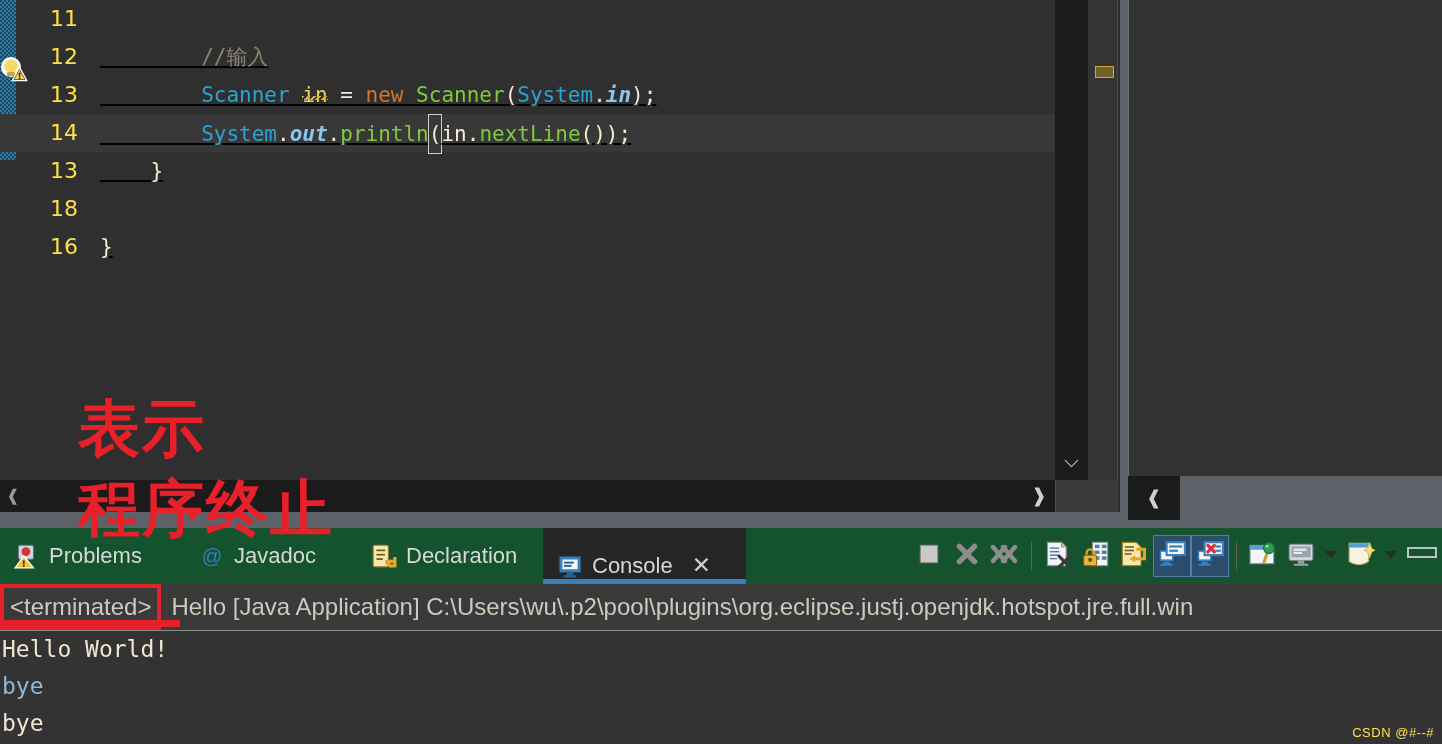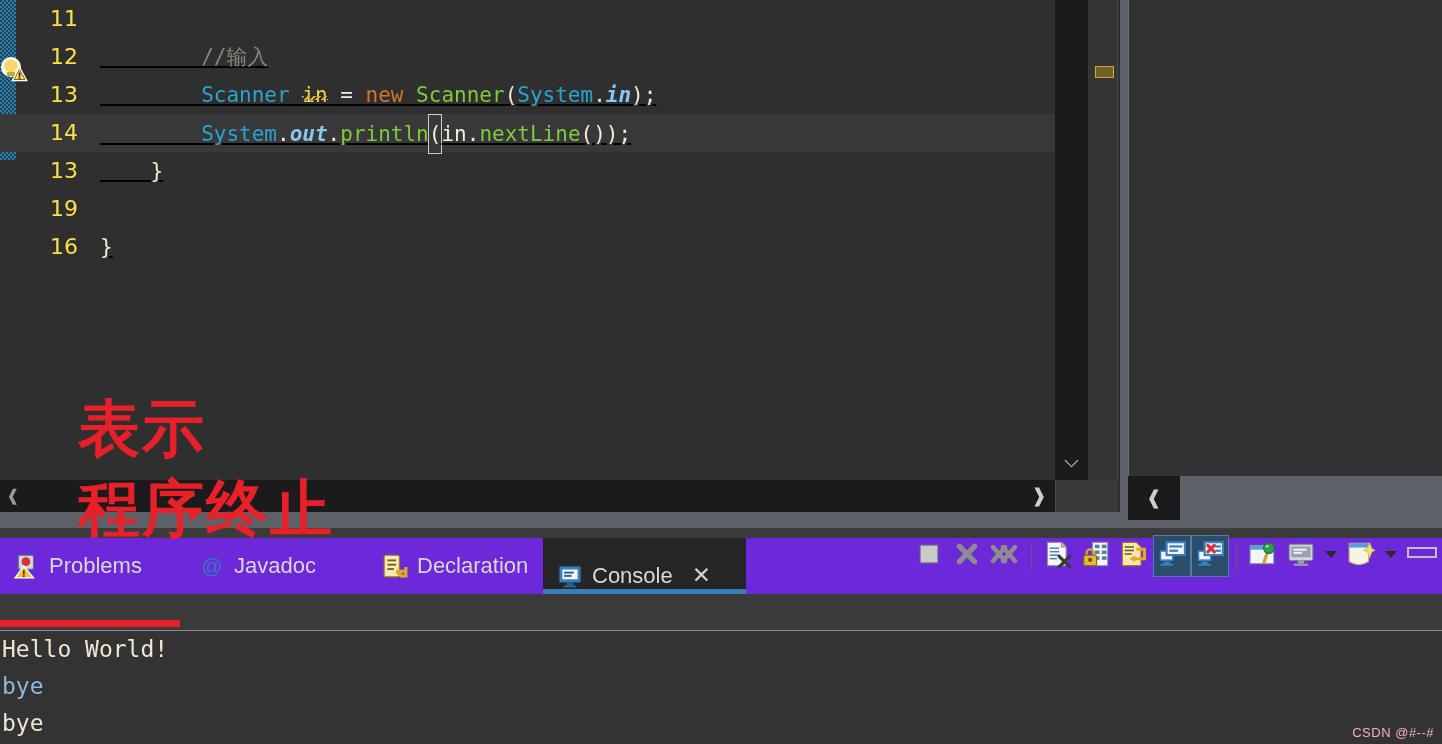--- a/index.html
+++ b/index.html
@@ -227,7 +227,7 @@
         <div class="code-line"><span class="lnum">13</span><span class="ltext"><span class="tk-type">        Scanner </span><span class="tk-local">in<span class="squiggle"></span></span><span class="tk-plain"> = </span><span class="tk-kw">new </span><span class="tk-method">Scanner</span><span class="tk-plain">(</span><span class="tk-type">System</span><span class="tk-plain">.</span><span class="tk-field">in</span><span class="tk-plain">);</span></span></div>
         <div class="code-line current"><span class="lnum">14</span><span class="ltext"><span class="tk-type">        System</span><span class="tk-plain">.</span><span class="tk-field">out</span><span class="tk-plain">.</span><span class="tk-method">println</span><span class="caret-box">(</span><span class="tk-plain">in</span><span class="tk-plain">.</span><span class="tk-method">nextLine</span><span class="tk-plain">());</span></span></div>
         <div class="code-line"><span class="lnum">13</span><span class="ltext"><span class="tk-plain">    }</span></span></div>
-        <div class="code-line"><span class="lnum">19</span><span class="ltext"></span></div>
+        <div class="code-line"><span class="lnum">18</span><span class="ltext"></span></div>
         <div class="code-line"><span class="lnum">16</span><span class="ltext"><span class="tk-plain">}</span></span></div>
       </div>
 

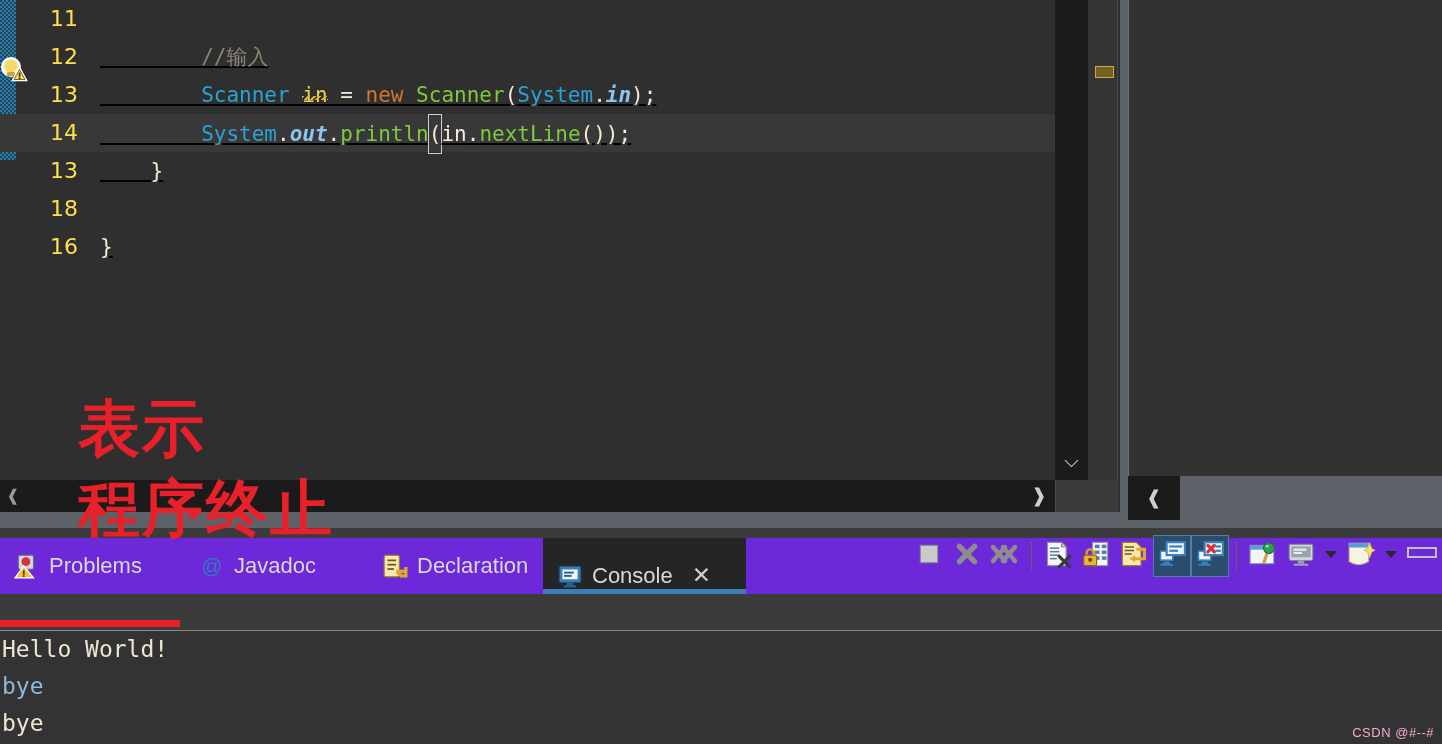--- a/index.html
+++ b/index.html
@@ -133,8 +133,7 @@
   }
   .tabbar {
     position: absolute; left: 0; top: 0; width: 1442px; height: 56px;
-    background: #6d28d9;
-    margin-top: 10px;
+    background: #14532d;
   }
   .tab {
     position: absolute; top: 0; height: 56px;

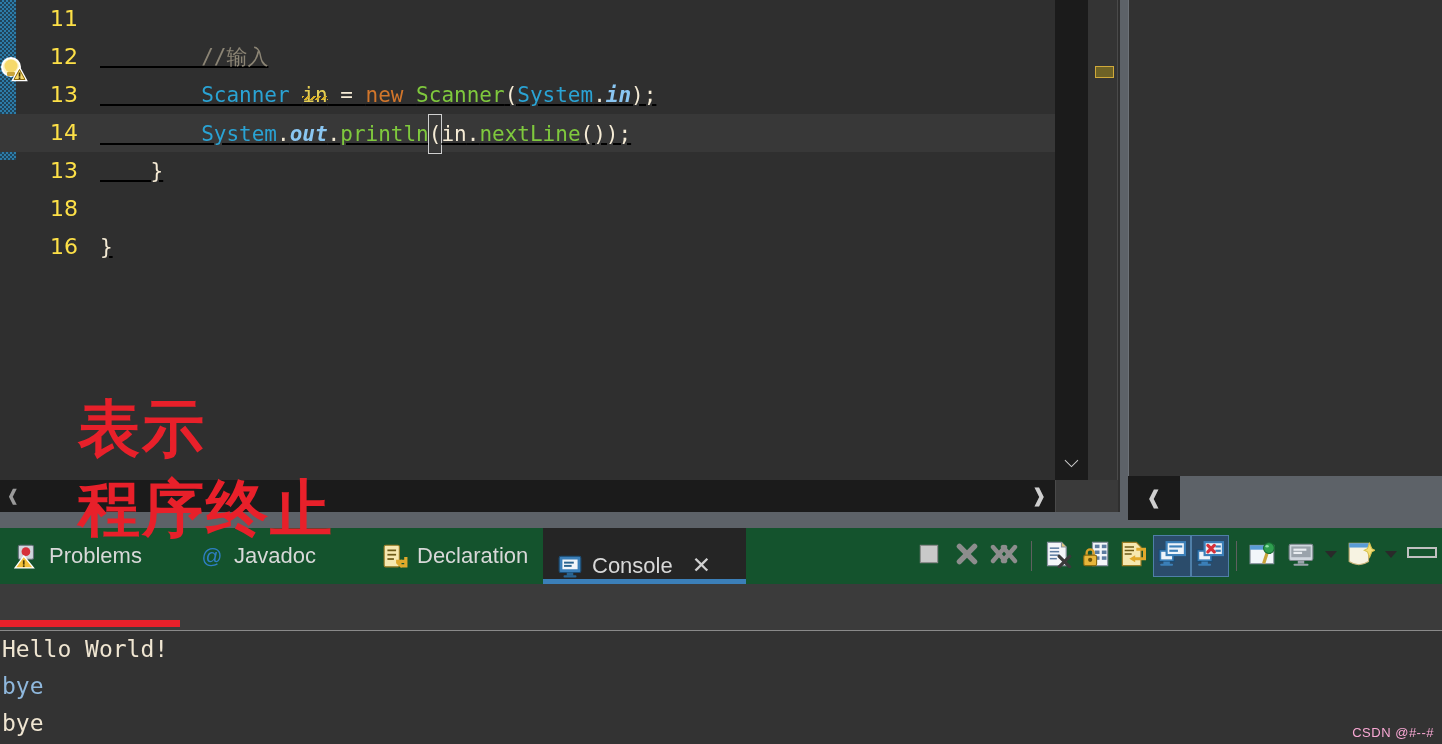--- a/index.html
+++ b/index.html
@@ -277,7 +277,7 @@
           </span>
           <span>Javadoc</span>
         </div>
-        <div class="tab" style="left: 368px; width: 190px;">
+        <div class="tab" style="left: 357px; width: 190px;">
           <span>
             <svg class="tb-icon" viewBox="0 0 24 24">
               <rect x="2" y="2" width="14" height="20" rx="1.5" fill="#f7e8b0" stroke="#9c7d25"></rect>

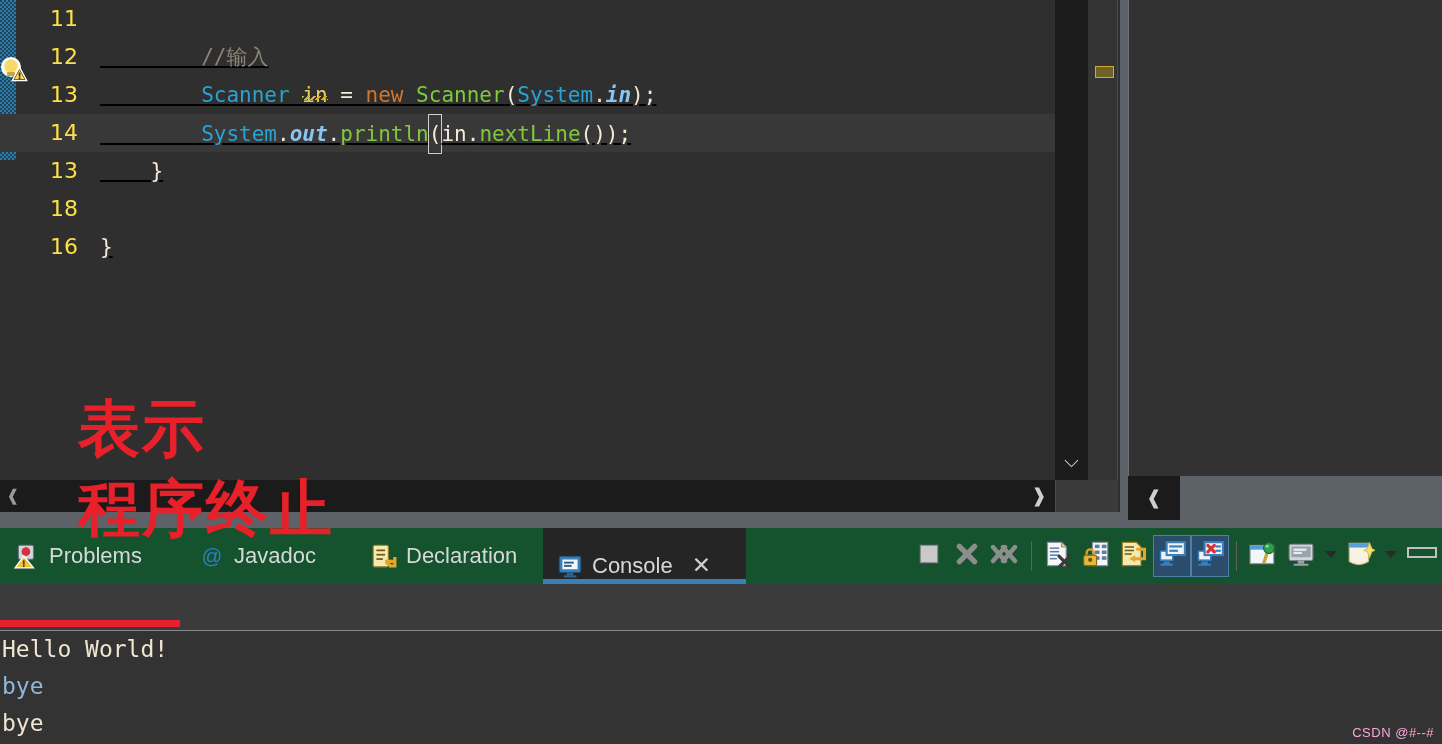--- a/index.html
+++ b/index.html
@@ -447,6 +447,9 @@
         </div>
       </div>
 
+    <div class="console-head">
+      <span class="term-box">&lt;terminated&gt;</span><span style="padding-left:10px;">Hello [Java Application] C:\Users\wu\.p2\pool\plugins\org.eclipse.justj.openjdk.hotspot.jre.full.win</span>
+    </div>
 
     <div class="console-out">
         <div class="cout-line c-out">Hello World!</div>

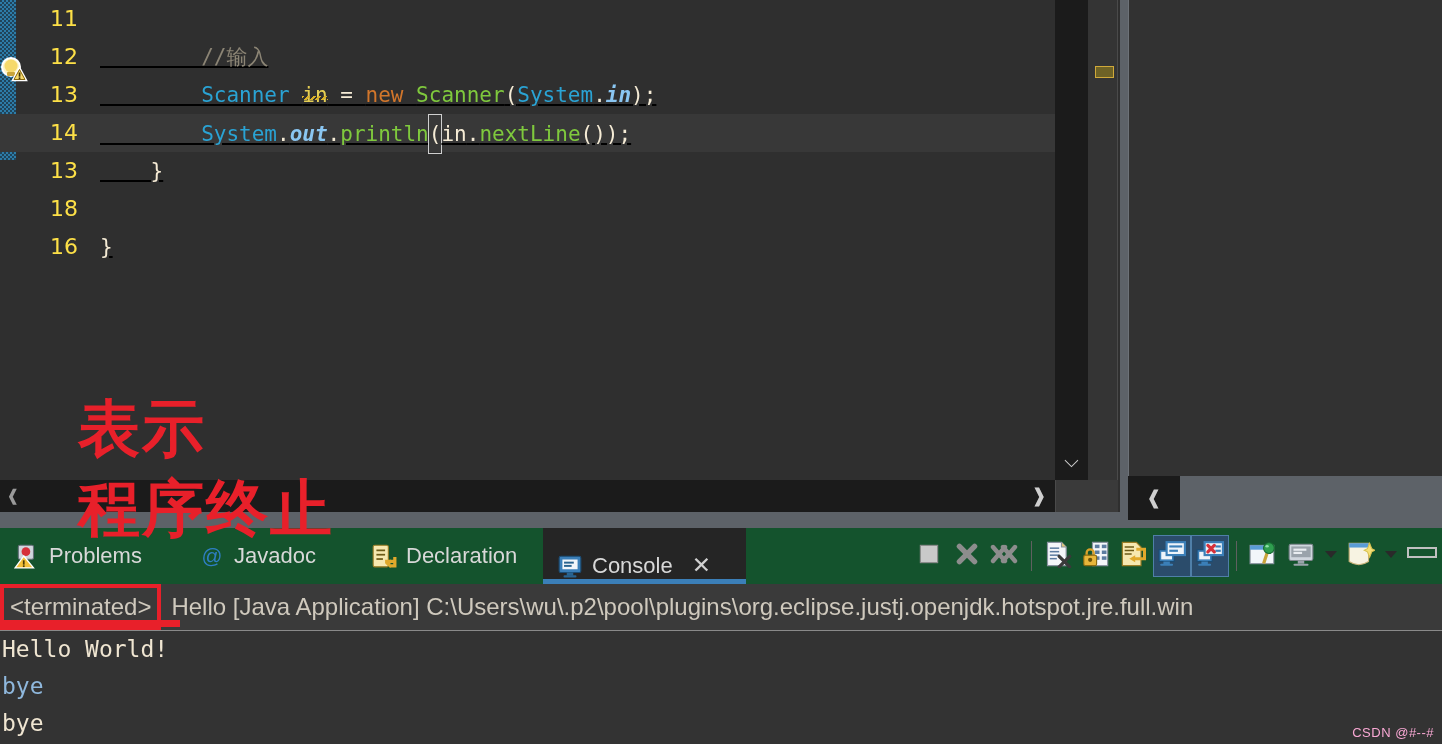--- a/index.html
+++ b/index.html
@@ -182,7 +182,7 @@
 
   .csdn {
     position: absolute; right: 8px; bottom: 4px;
-    color: #f9a8d4; font-size: 13px; letter-spacing: .5px;
+    color: #fde047; font-size: 13px; letter-spacing: .5px;
   }
 
   

